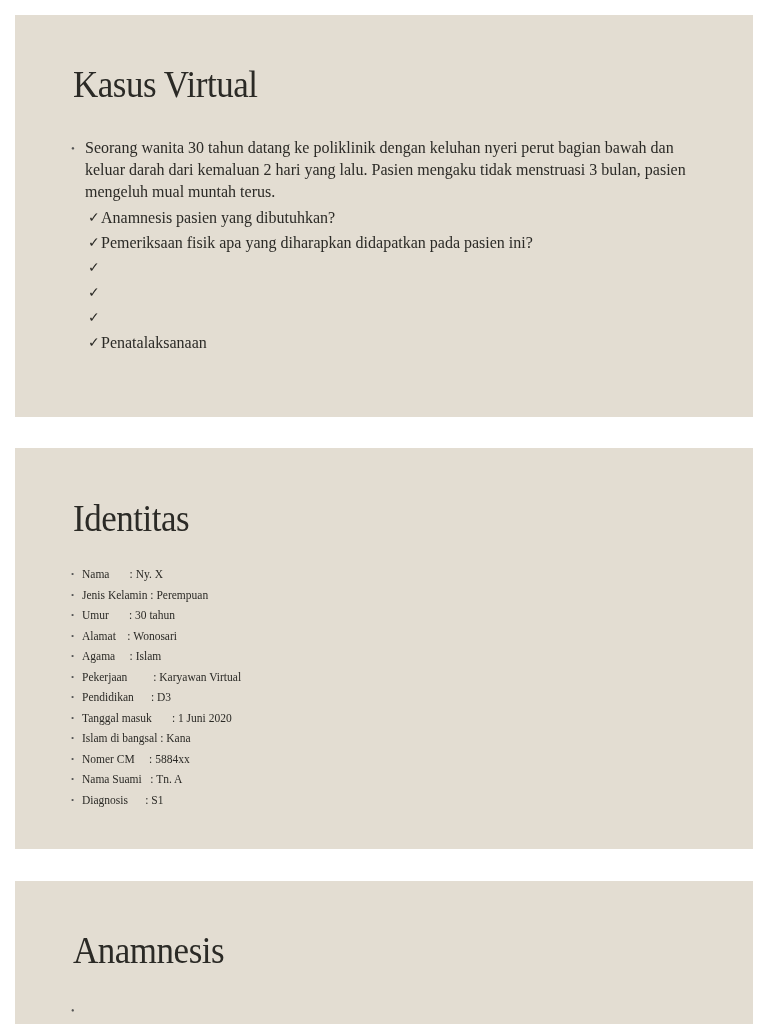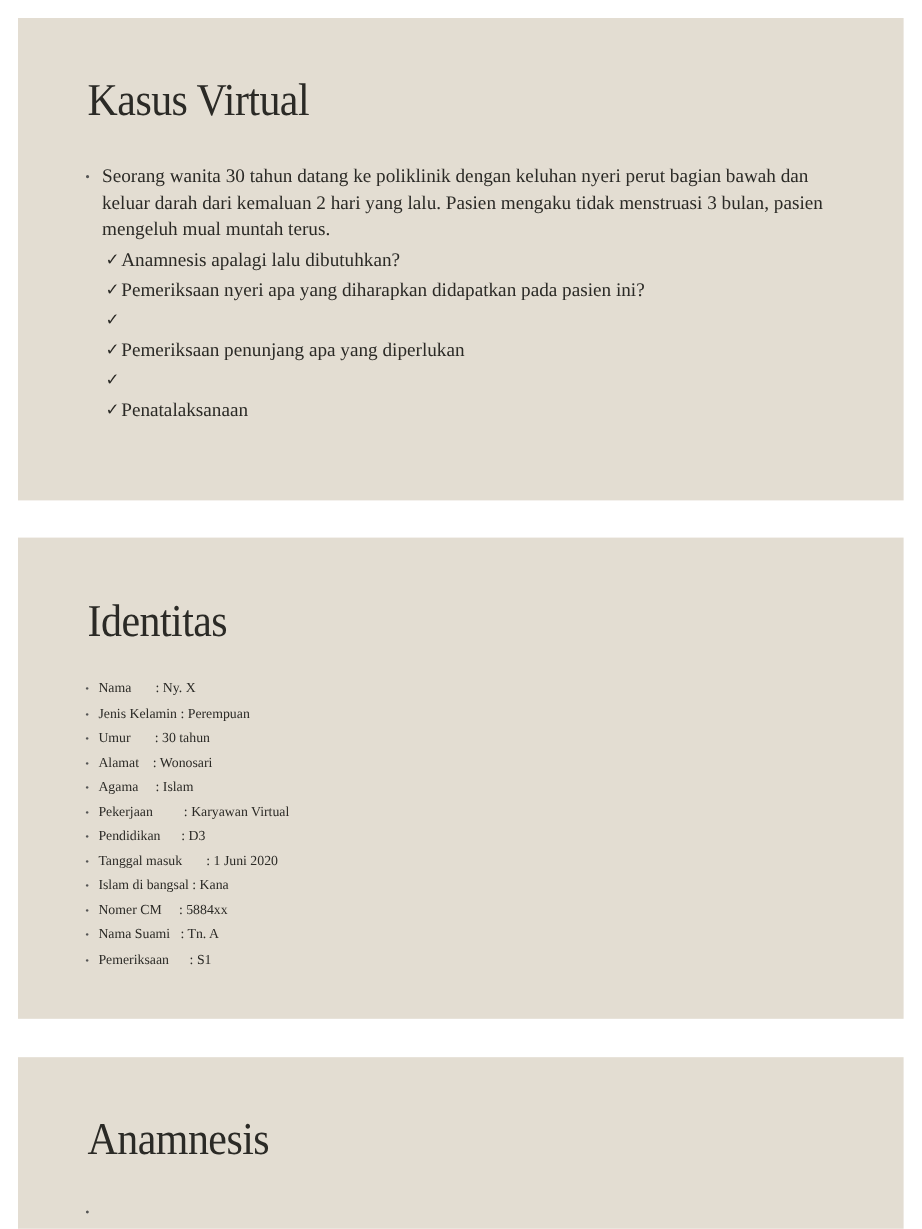--- a/index.html
+++ b/index.html
@@ -86,7 +86,7 @@
     <ul class="check-list">
       <li class="check-item">
         <span class="check-mark">✓</span>
-        <span>Anamnesis apalagi lalu dibutuhkan?</span>
+        <span>Anamnesis pasien yang dibutuhkan?</span>
       </li>
       <li class="check-item">
         <span class="check-mark">✓</span>

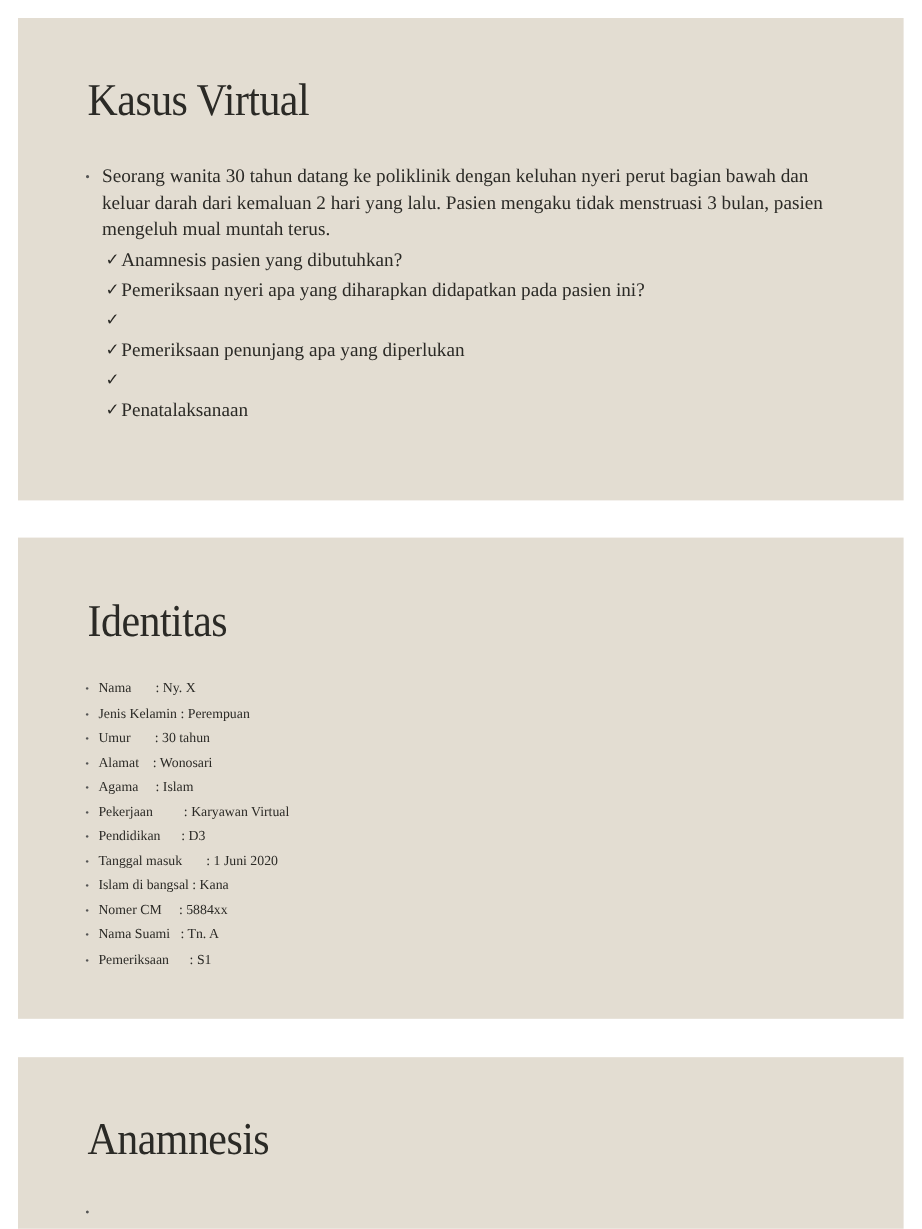--- a/index.html
+++ b/index.html
@@ -90,7 +90,7 @@
       </li>
       <li class="check-item">
         <span class="check-mark">✓</span>
-        <span>Pemeriksaan nyeri apa yang diharapkan didapatkan pada pasien ini?</span>
+        <span>Pemeriksaan fisik apa yang diharapkan didapatkan pada pasien ini?</span>
       </li>
       <li class="check-item">
         <span class="check-mark">✓</span>

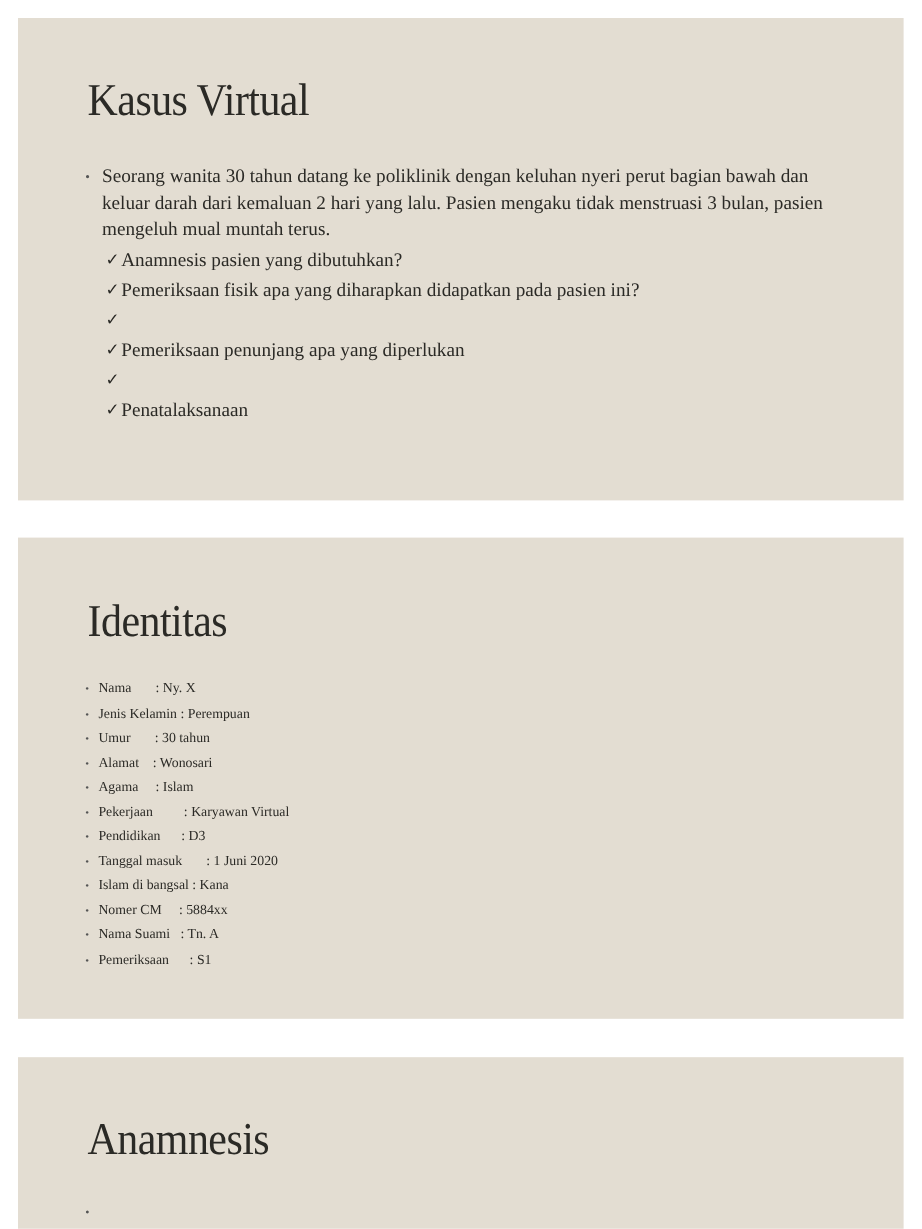--- a/index.html
+++ b/index.html
@@ -97,7 +97,6 @@
       </li>
       <li class="check-item">
         <span class="check-mark">✓</span>
-        <span>Pemeriksaan penunjang apa yang diperlukan</span>
       </li>
       <li class="check-item">
         <span class="check-mark">✓</span>

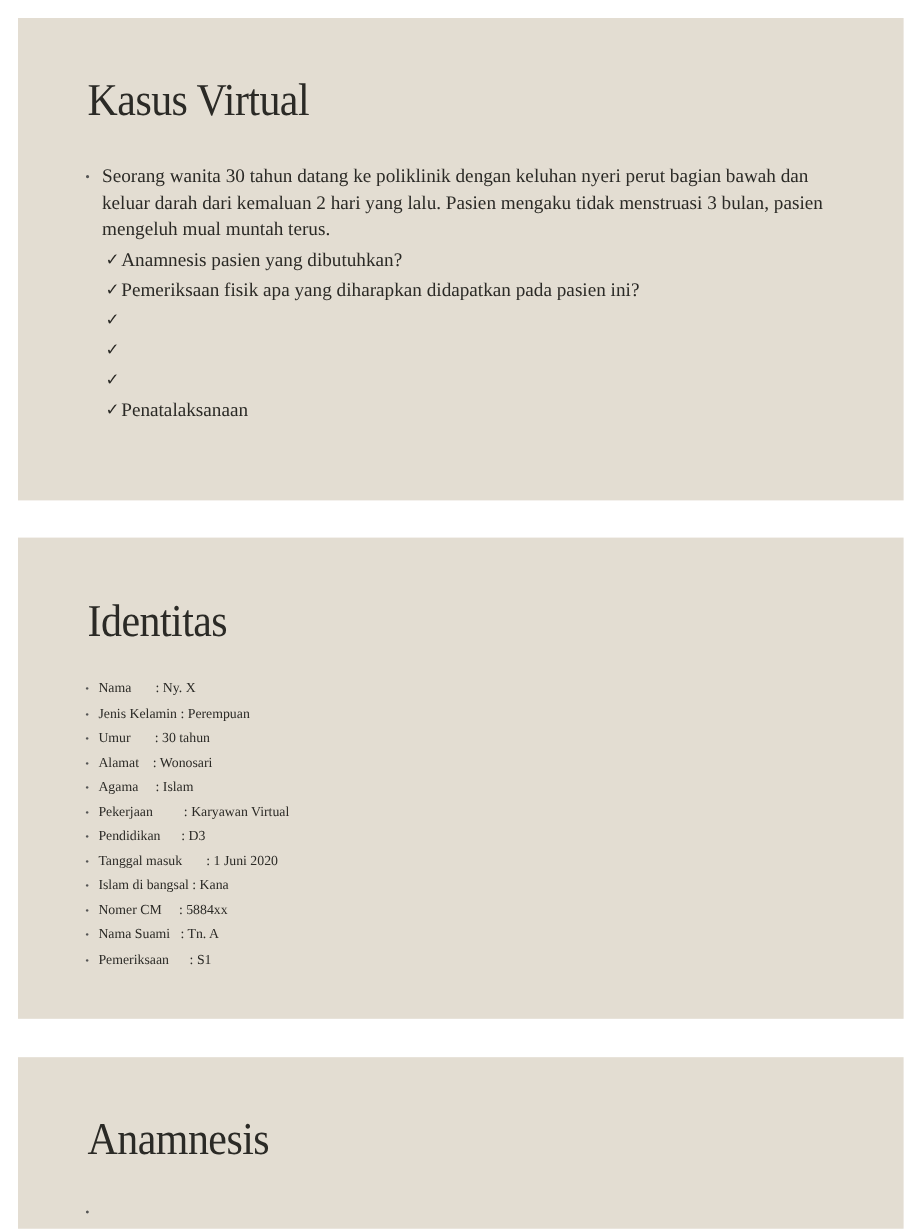--- a/index.html
+++ b/index.html
@@ -123,7 +123,7 @@
     <li class="s2-item"><span class="dot">•</span><span>Islam di bangsal : Kana</span></li>
     <li class="s2-item"><span class="dot">•</span><span>Nomer CM     : 5884xx</span></li>
     <li class="s2-item"><span class="dot">•</span><span>Nama Suami   : Tn. A</span></li>
-    <li class="s2-item"><span class="dot">•</span><span>Pemeriksaan      : S1</span></li>
+    <li class="s2-item"><span class="dot">•</span><span>Diagnosis      : S1</span></li>
   </ul>
 </div>
 

